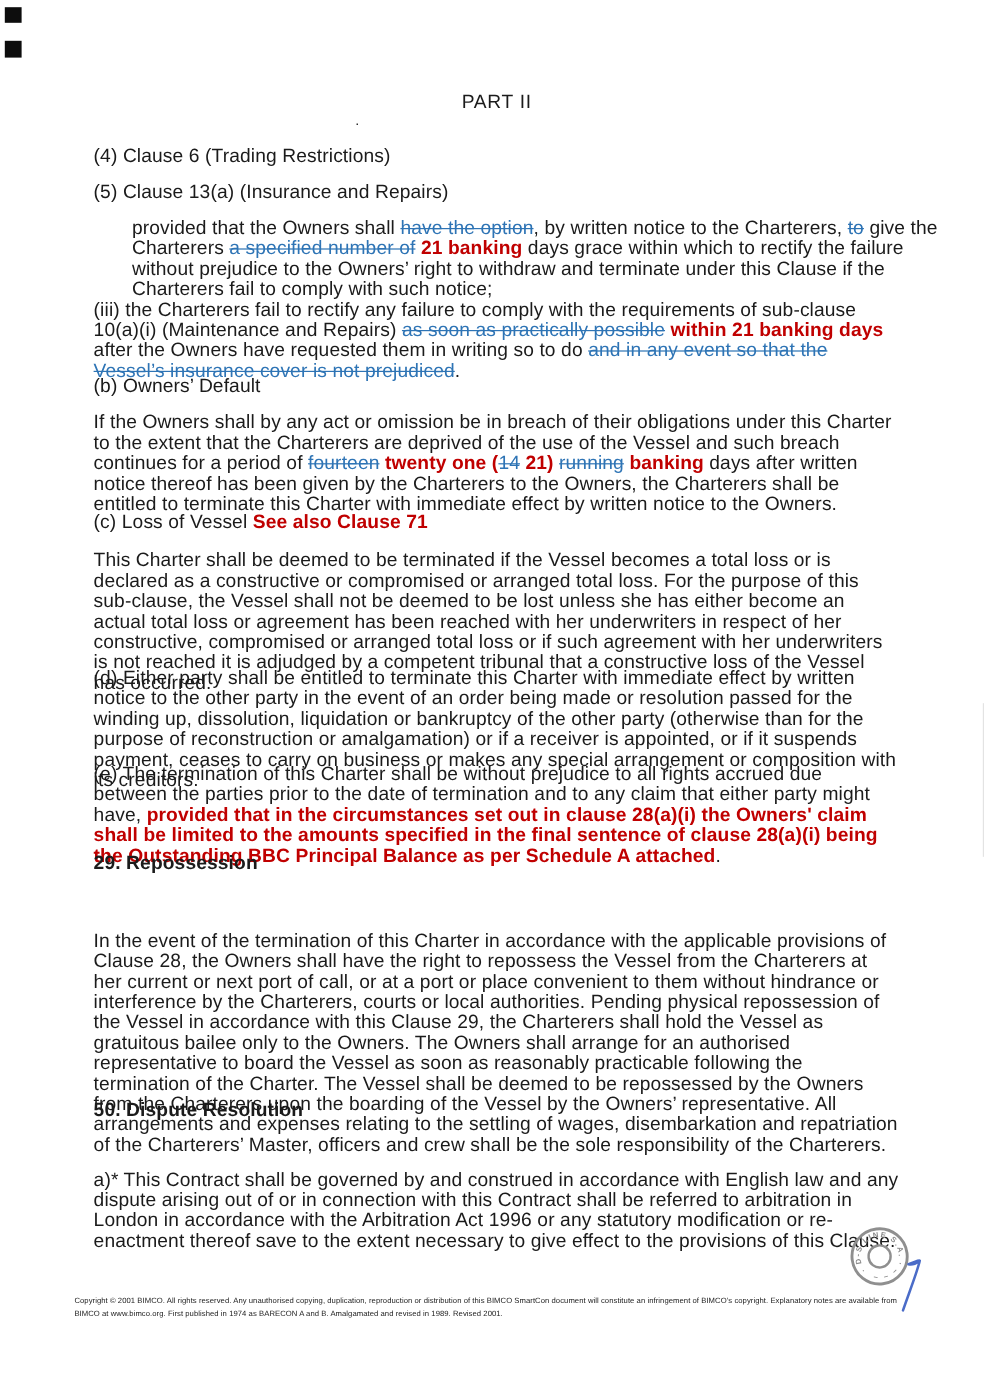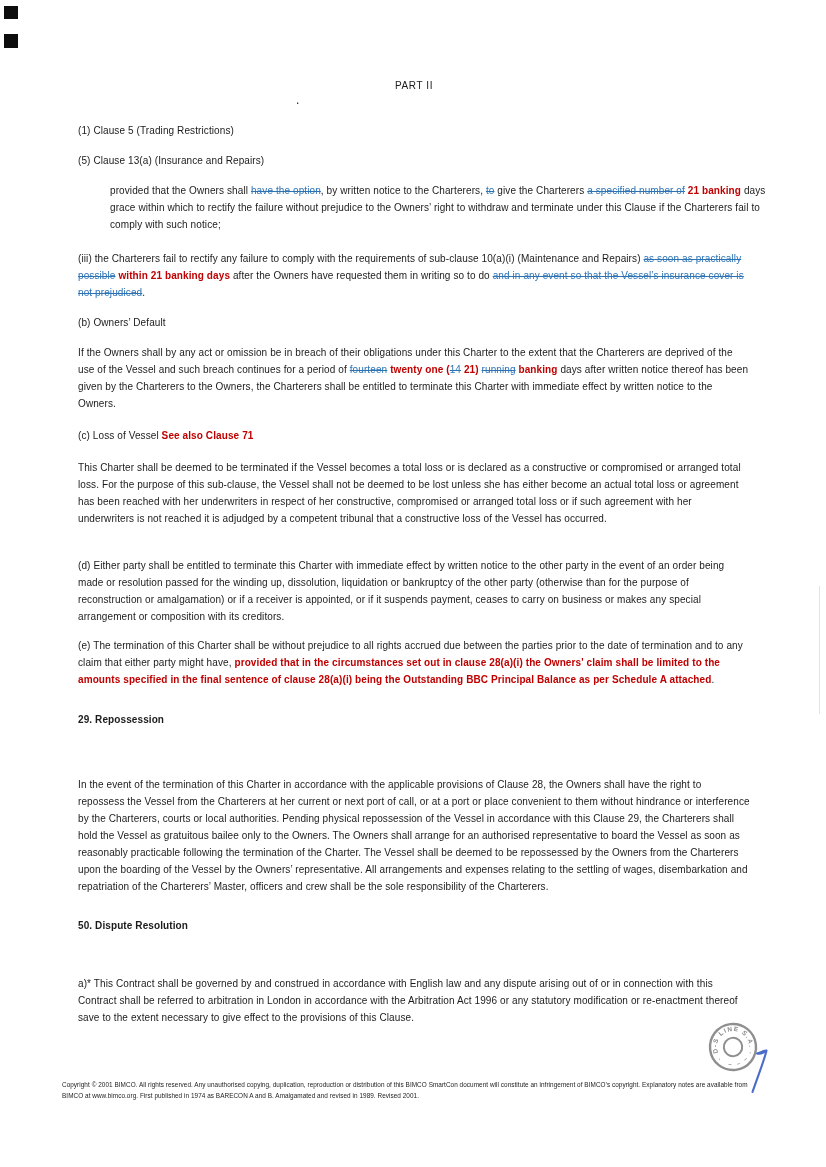--- a/index.html
+++ b/index.html
@@ -16,7 +16,7 @@
     position:absolute;
     left:78px;
     width:672px;
-    font-size:10px;
+    font-size:16px;
     line-height:17px;
     color:#1b1b1b;
     letter-spacing:0.1px;

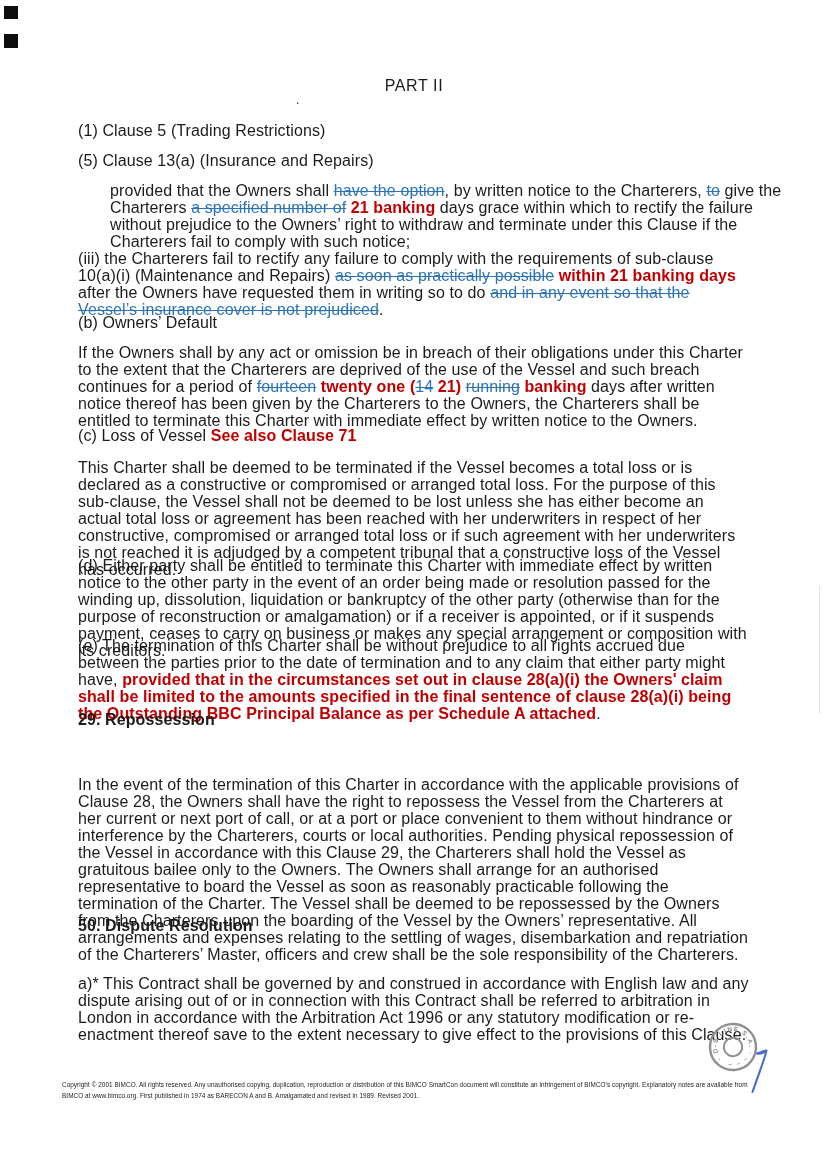--- a/index.html
+++ b/index.html
@@ -77,7 +77,7 @@
 
   <div id="doc">
       <div class="block title"><span>PART II</span></div>
-      <div class="block"><span>(1) Clause 5 (Trading Restrictions)</span></div>
+      <div class="block"><span>(4) Clause 6 (Trading Restrictions)</span></div>
       <div class="block"><span>(5) Clause 13(a) (Insurance and Repairs)</span></div>
       <div class="block"><span>provided that the Owners shall </span><span class="del">have the option</span><span>, by written notice to the Charterers, </span><span class="del">to</span><span> give the Charterers </span><span class="del">a specified number of</span><span> </span><span class="ins">21 banking</span><span> days grace within which to rectify the failure without prejudice to the Owners’ right to withdraw and terminate under this Clause if the Charterers fail to comply with such notice;</span></div>
       <div class="block"><span>(iii) the Charterers fail to rectify any failure to comply with the requirements of sub-clause 10(a)(i) (Maintenance and Repairs) </span><span class="del">as soon as practically possible</span><span> </span><span class="ins">within 21 banking days</span><span> after the Owners have requested them in writing so to do </span><span class="del">and in any event so that the Vessel’s insurance cover is not prejudiced</span><span>.</span></div>

